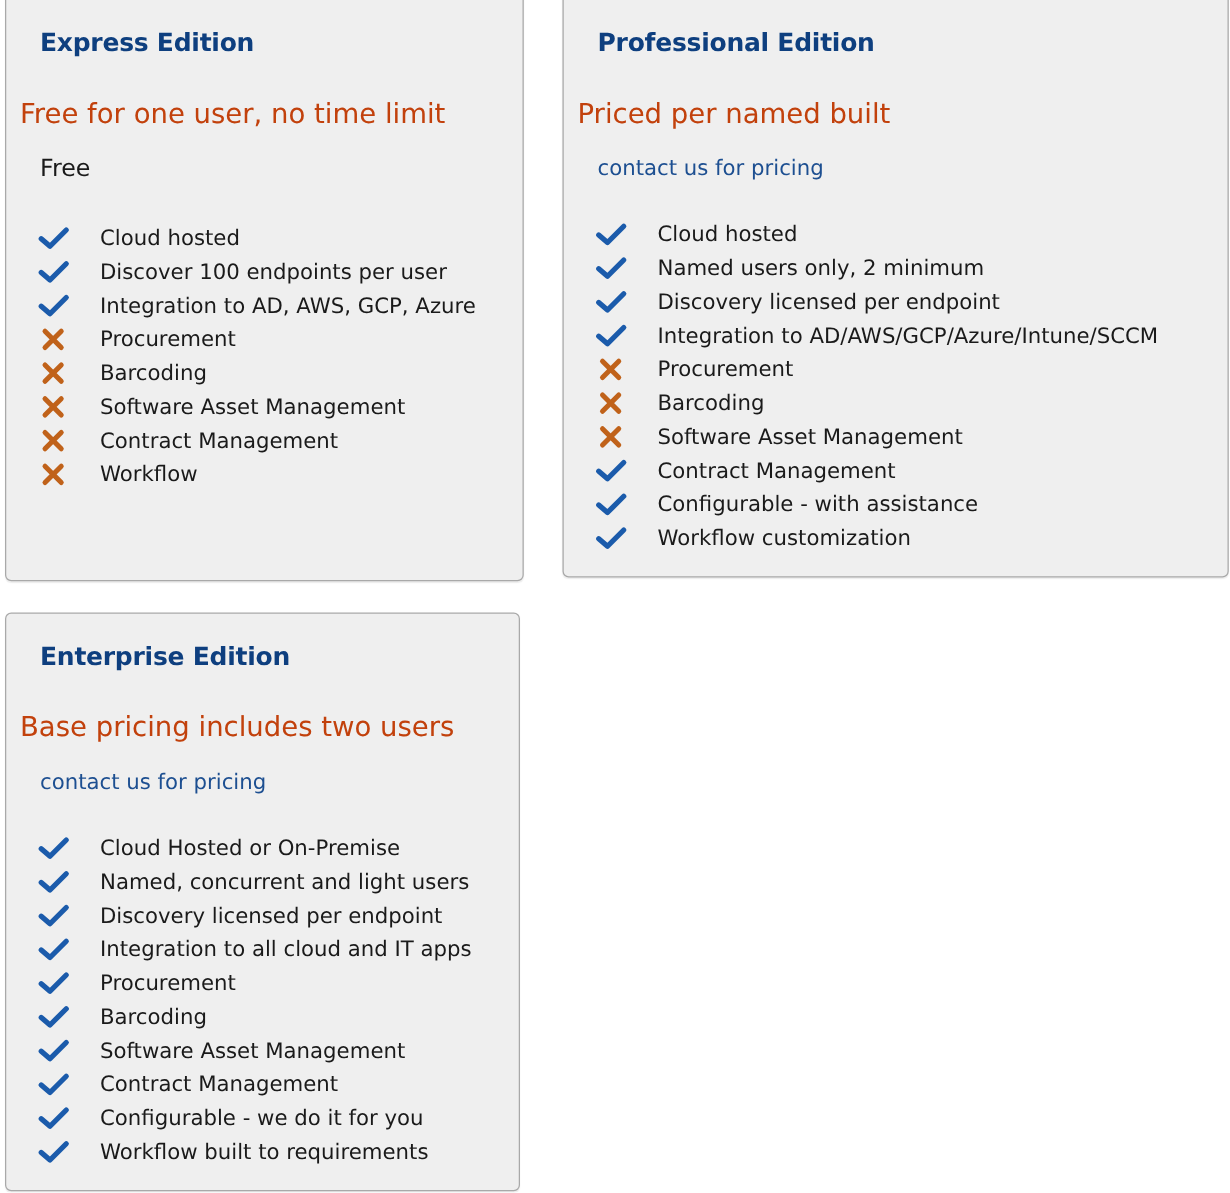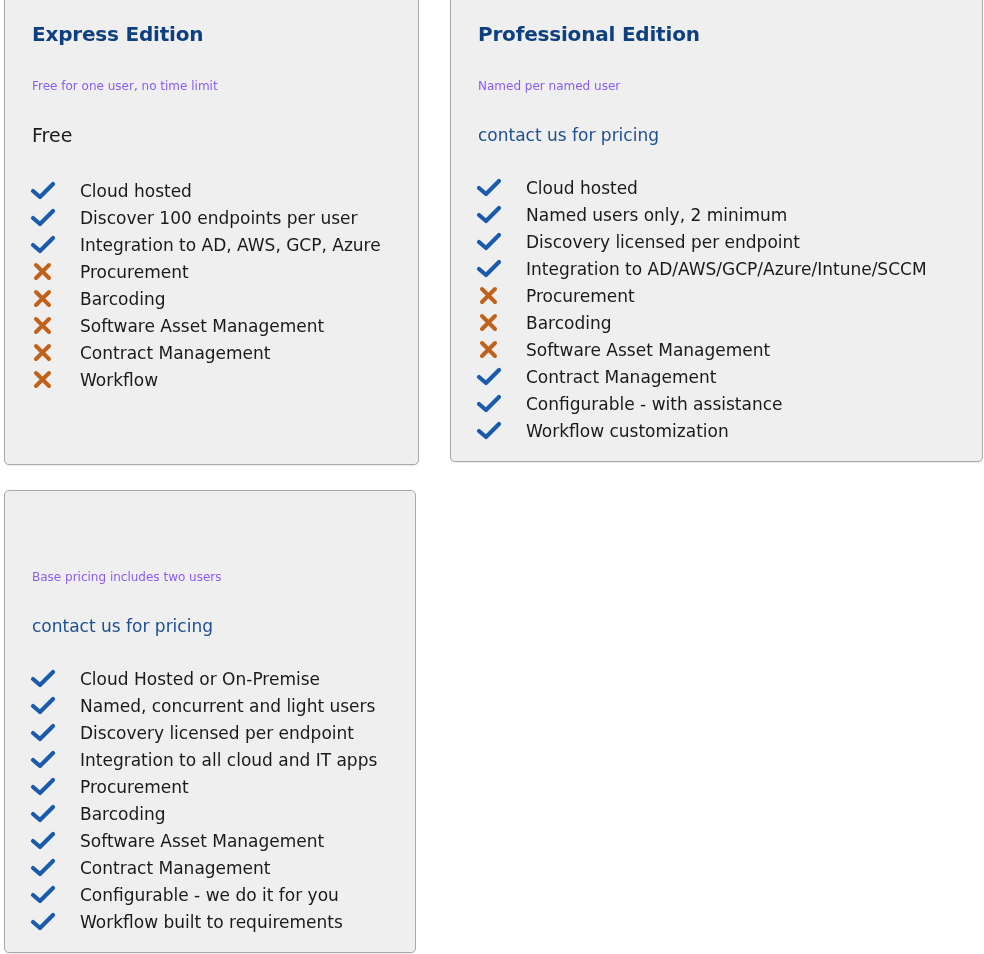--- a/index.html
+++ b/index.html
@@ -41,9 +41,9 @@
     }
     .card-subtitle {
       position: absolute;
-      left: 27px;
-      font-size: 12px;
-      color: #8b5cf6;
+      left: 11px;
+      font-size: 22px;
+      color: #c2410c;
       white-space: nowrap;
     }
     .card-price {

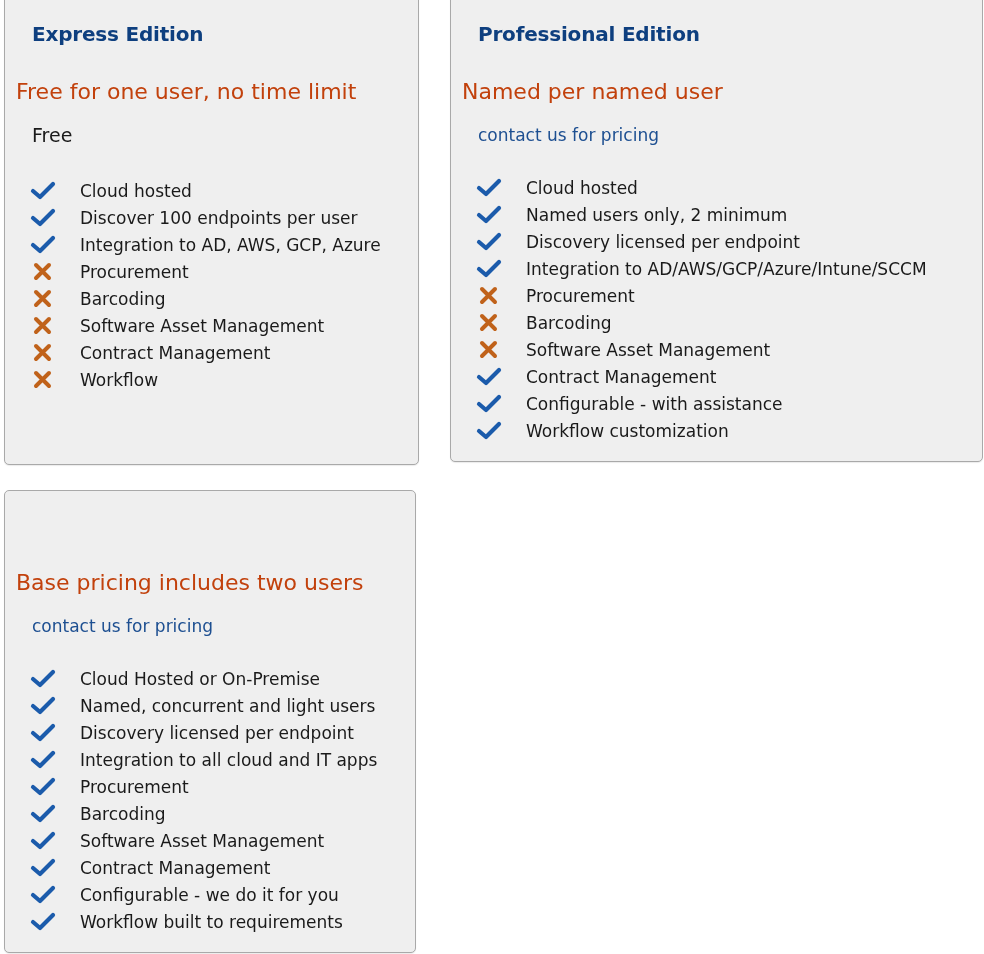--- a/index.html
+++ b/index.html
@@ -167,7 +167,7 @@
 
   <section class="card" id="card-professional">
     <h2 class="card-title" style="top:27px;">Professional Edition</h2>
-    <div class="card-subtitle" style="top:84px;">Named per named user</div>
+    <div class="card-subtitle" style="top:84px;">Priced per named built</div>
     <a class="card-link" style="top:130px;">contact us for pricing</a>
     <ul class="features" style="top:179px;">
         <li class="feature">

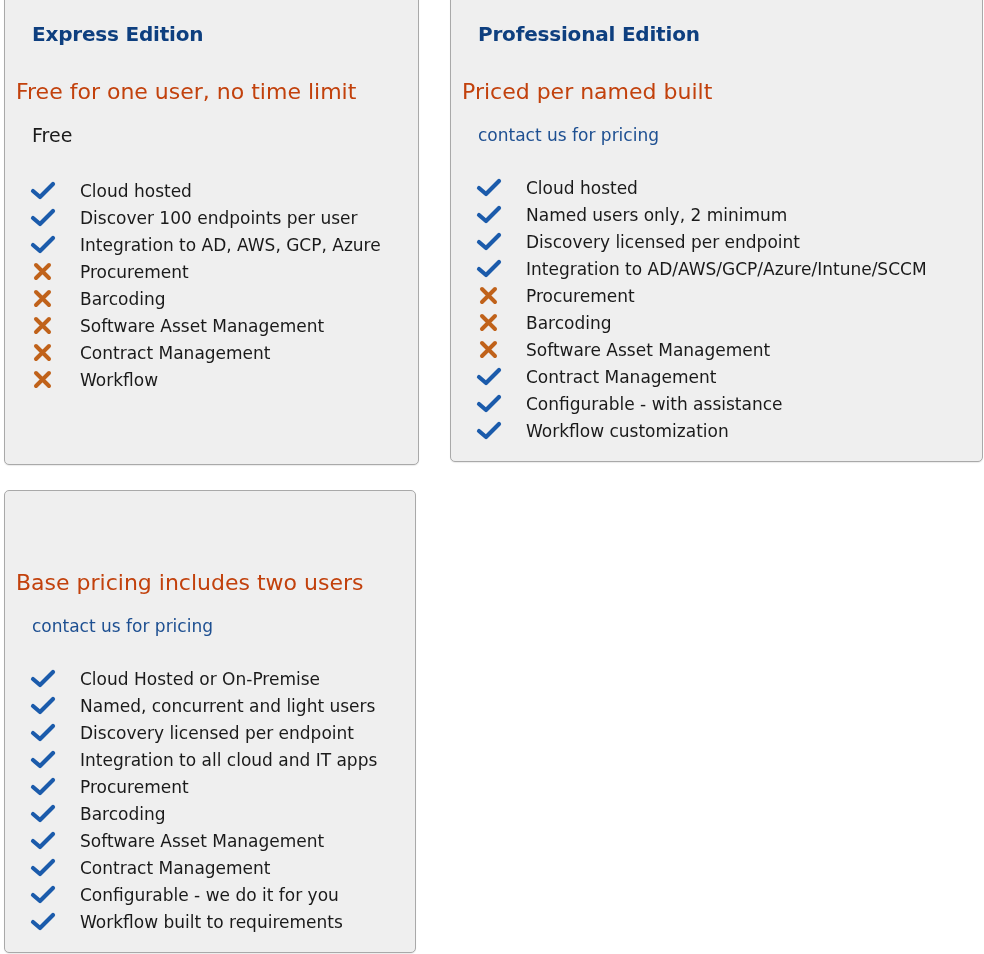--- a/index.html
+++ b/index.html
@@ -254,6 +254,7 @@
   </section>
 
   <section class="card" id="card-enterprise">
+    <h2 class="card-title" style="top:22px;">Enterprise Edition</h2>
     <div class="card-subtitle" style="top:79px;">Base pricing includes two users</div>
     <a class="card-link" style="top:125px;">contact us for pricing</a>
     <ul class="features" style="top:174px;">

